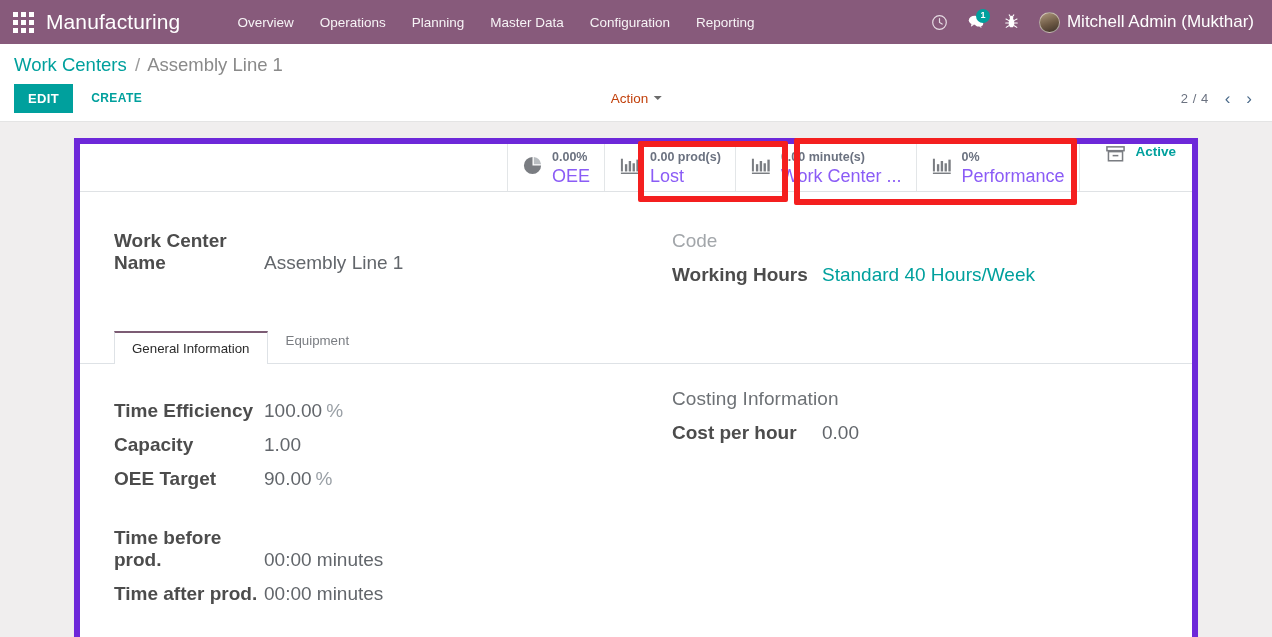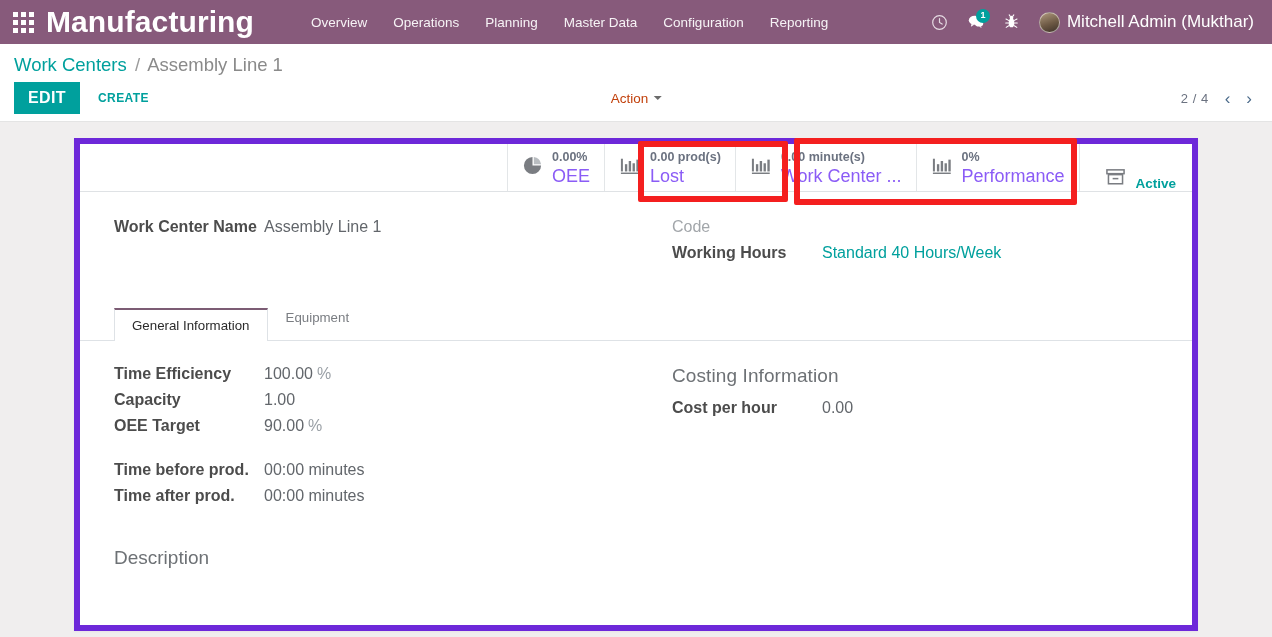--- a/index.html
+++ b/index.html
@@ -35,8 +35,8 @@
   }
   .apps-grid i { display: block; width: 5px; height: 5px; background: #ffffff; }
   .brand {
-    font-size: 30px;
-    font-weight: bold;
+    font-size: 21px;
+    font-weight: normal;
     color: #ffffff;
     letter-spacing: .1px;
     margin-right: 44px;

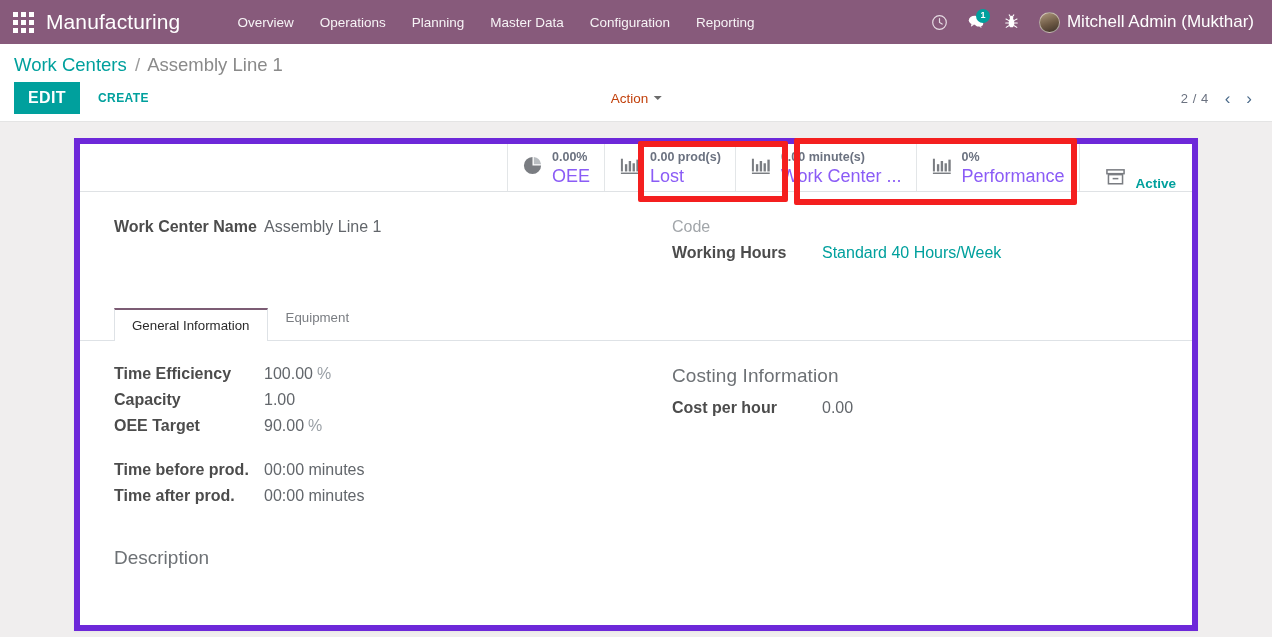--- a/index.html
+++ b/index.html
@@ -111,7 +111,7 @@
     background: #00A09D;
     color: #ffffff;
     border: none;
-    font-size: 16px;
+    font-size: 13px;
     font-weight: bold;
     letter-spacing: .4px;
     padding: 7px 14px;

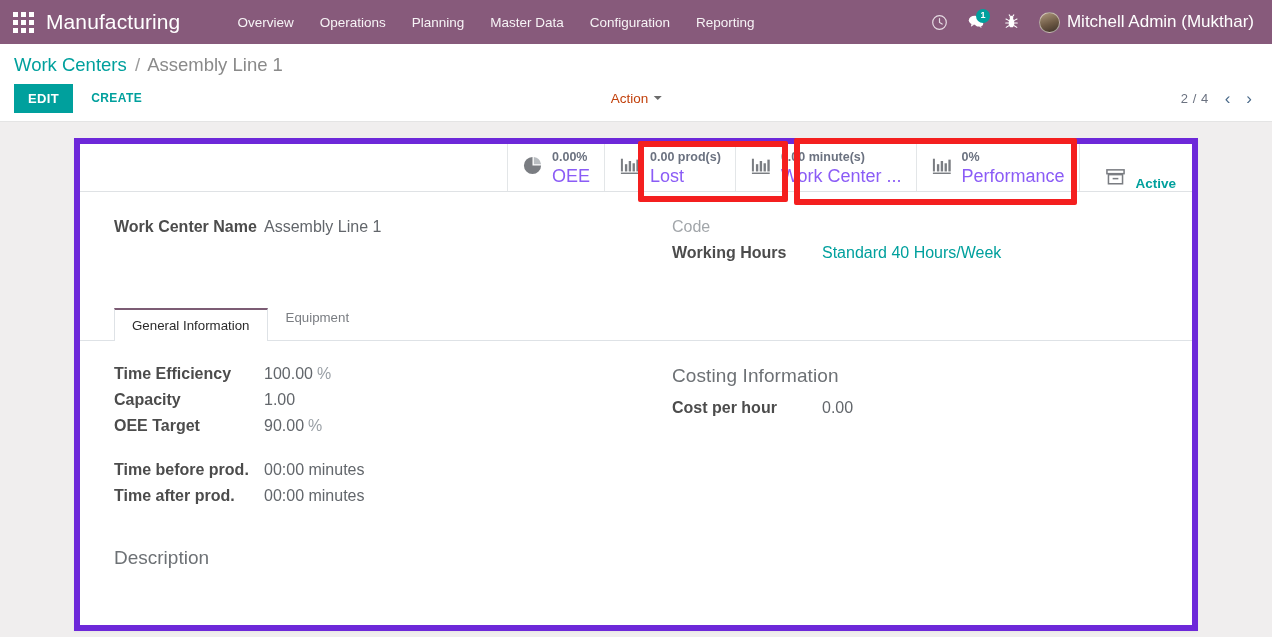--- a/index.html
+++ b/index.html
@@ -205,7 +205,7 @@
     text-overflow: ellipsis;
   }
   .stat-archive {
-    display: flex; align-items: flex-end; gap: 9px;
+    display: flex; align-items: flex-start; gap: 9px;
     padding: 0 16px;
     margin-left: auto;
     cursor: pointer;

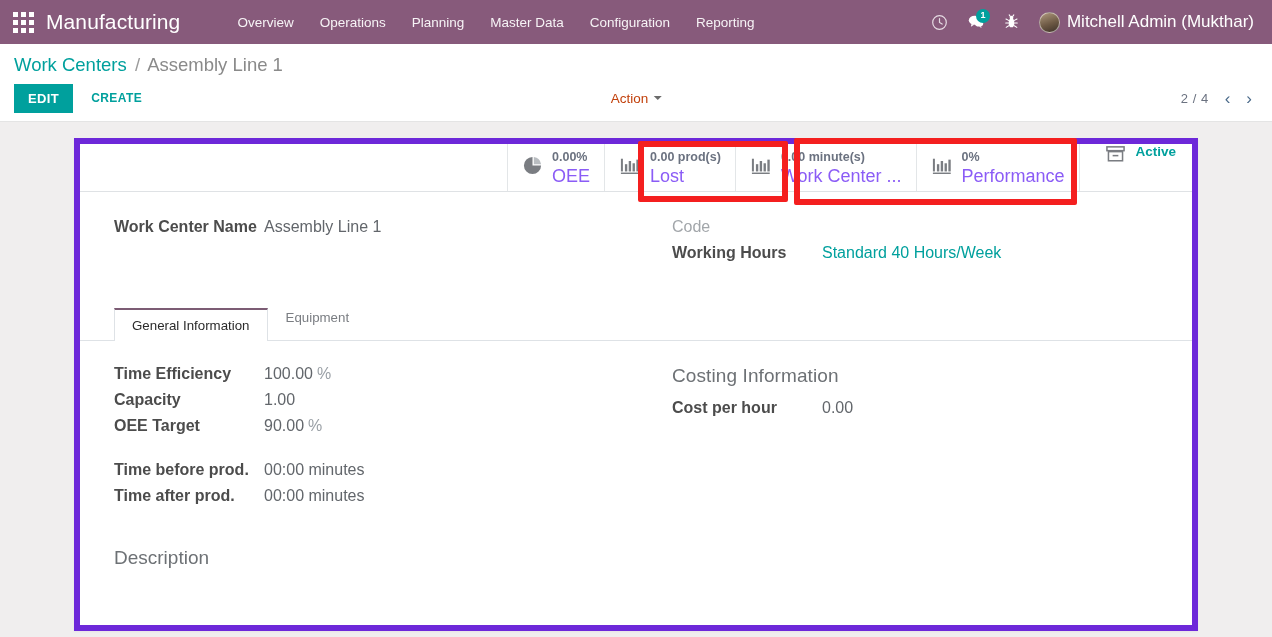--- a/index.html
+++ b/index.html
@@ -233,10 +233,11 @@
   .col-right { padding-left: 36px; }
   .fld {
     display: flex;
-    align-items: flex-start;
+    align-items: flex-end;
     margin-bottom: 7px;
-    font-size: 16px;
+    font-size: 19px;
     min-height: 19px;
+    margin-top: 12px;
   }
   .fld-lbl {
     flex: 0 0 150px;

